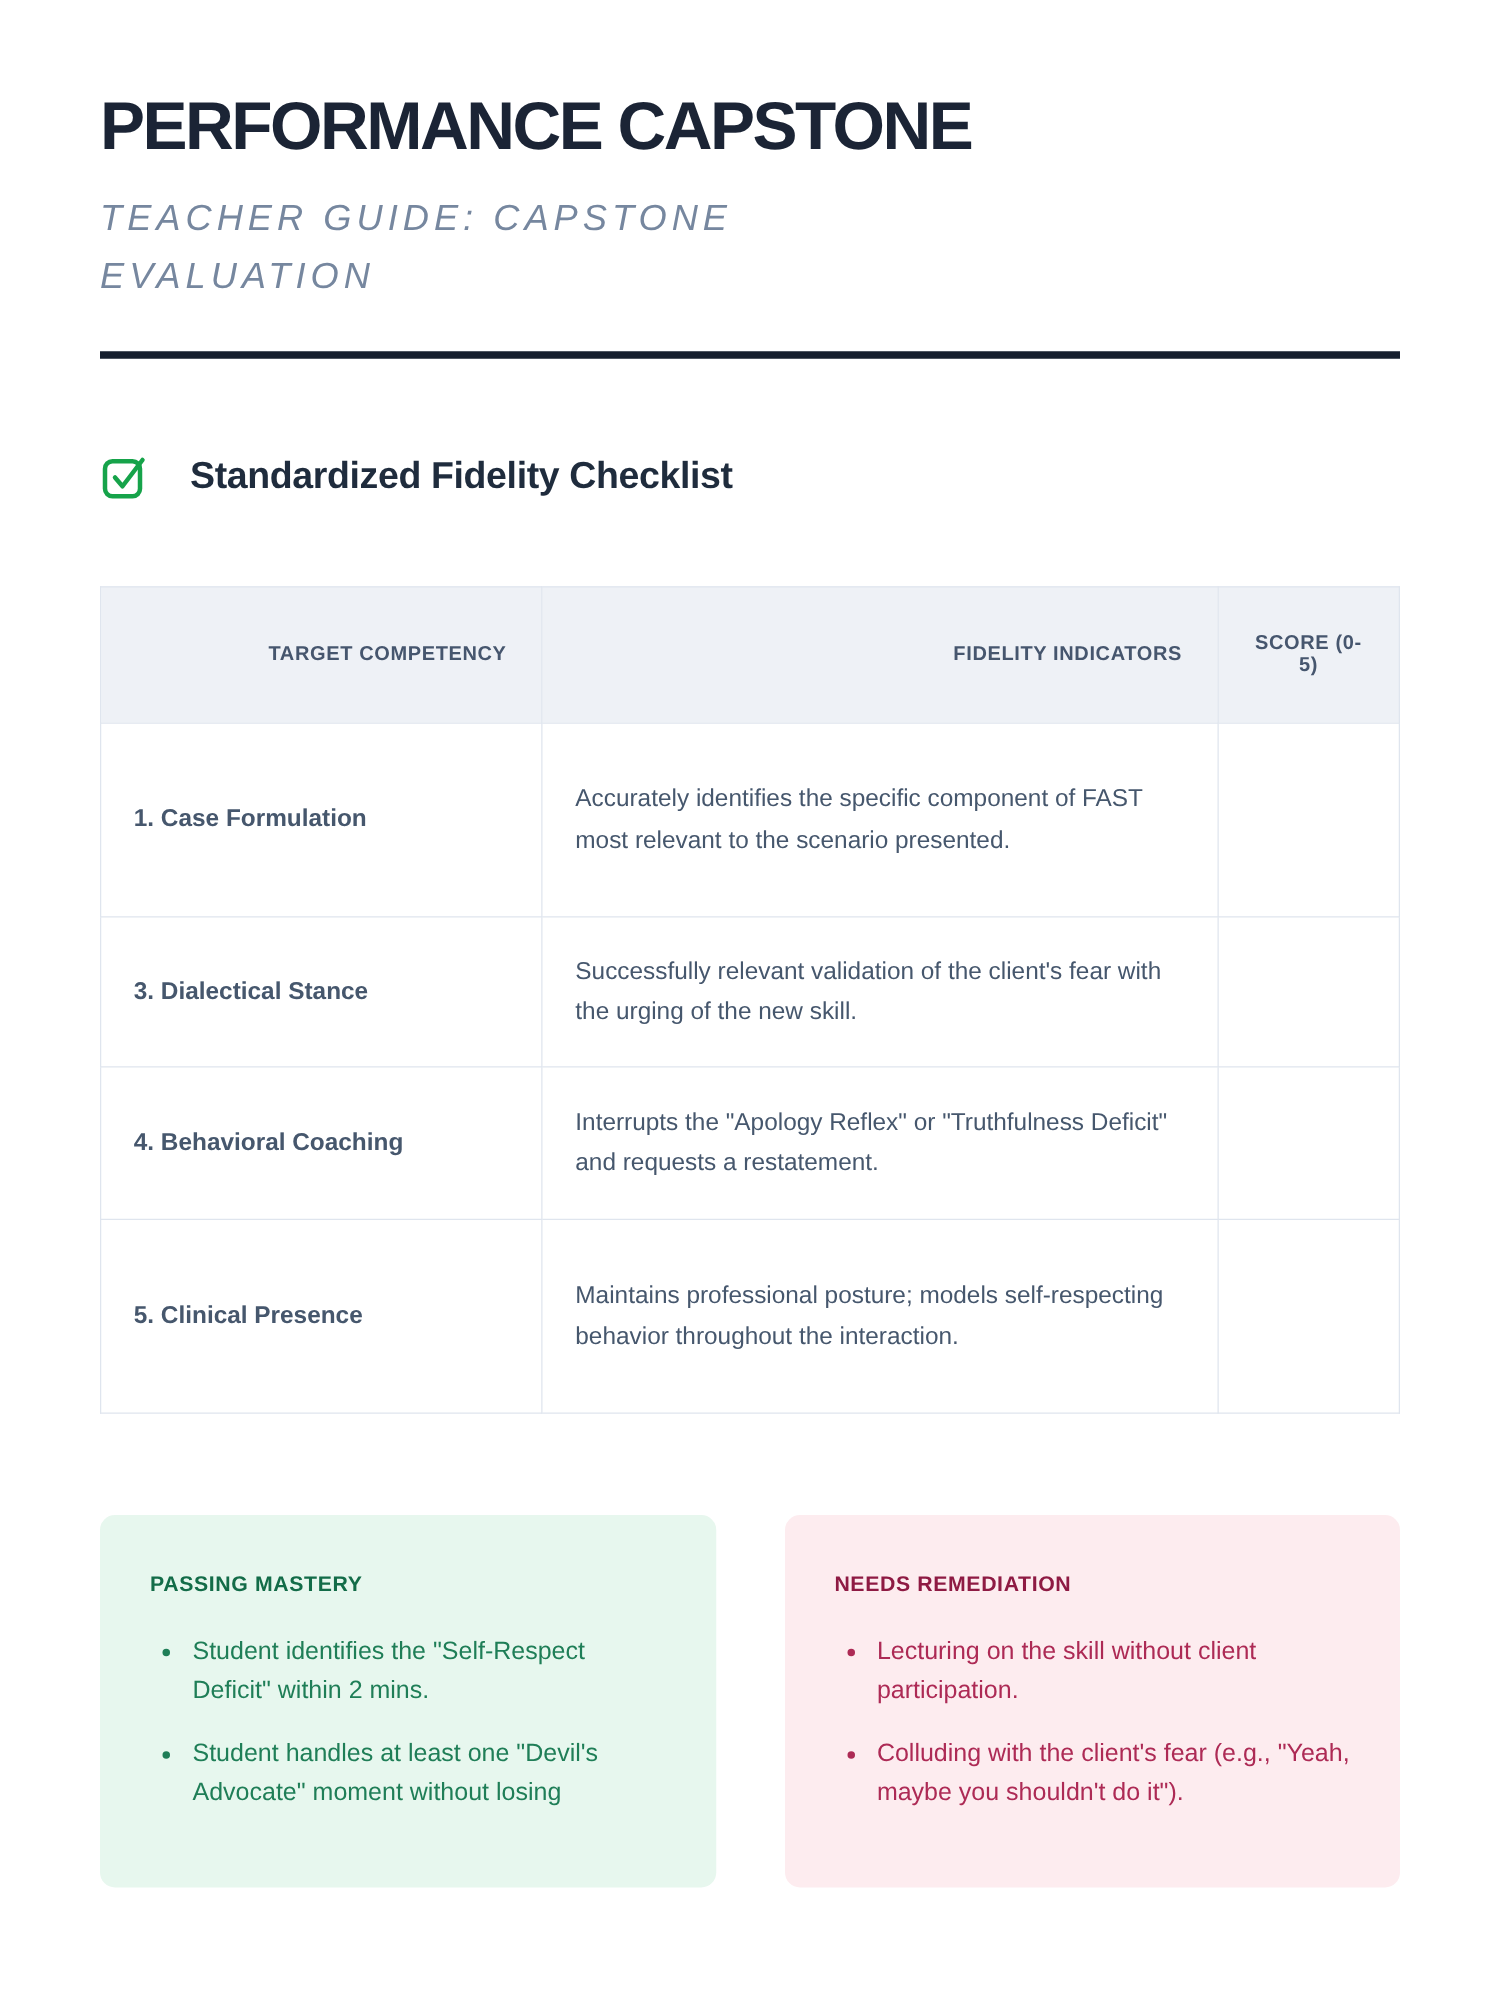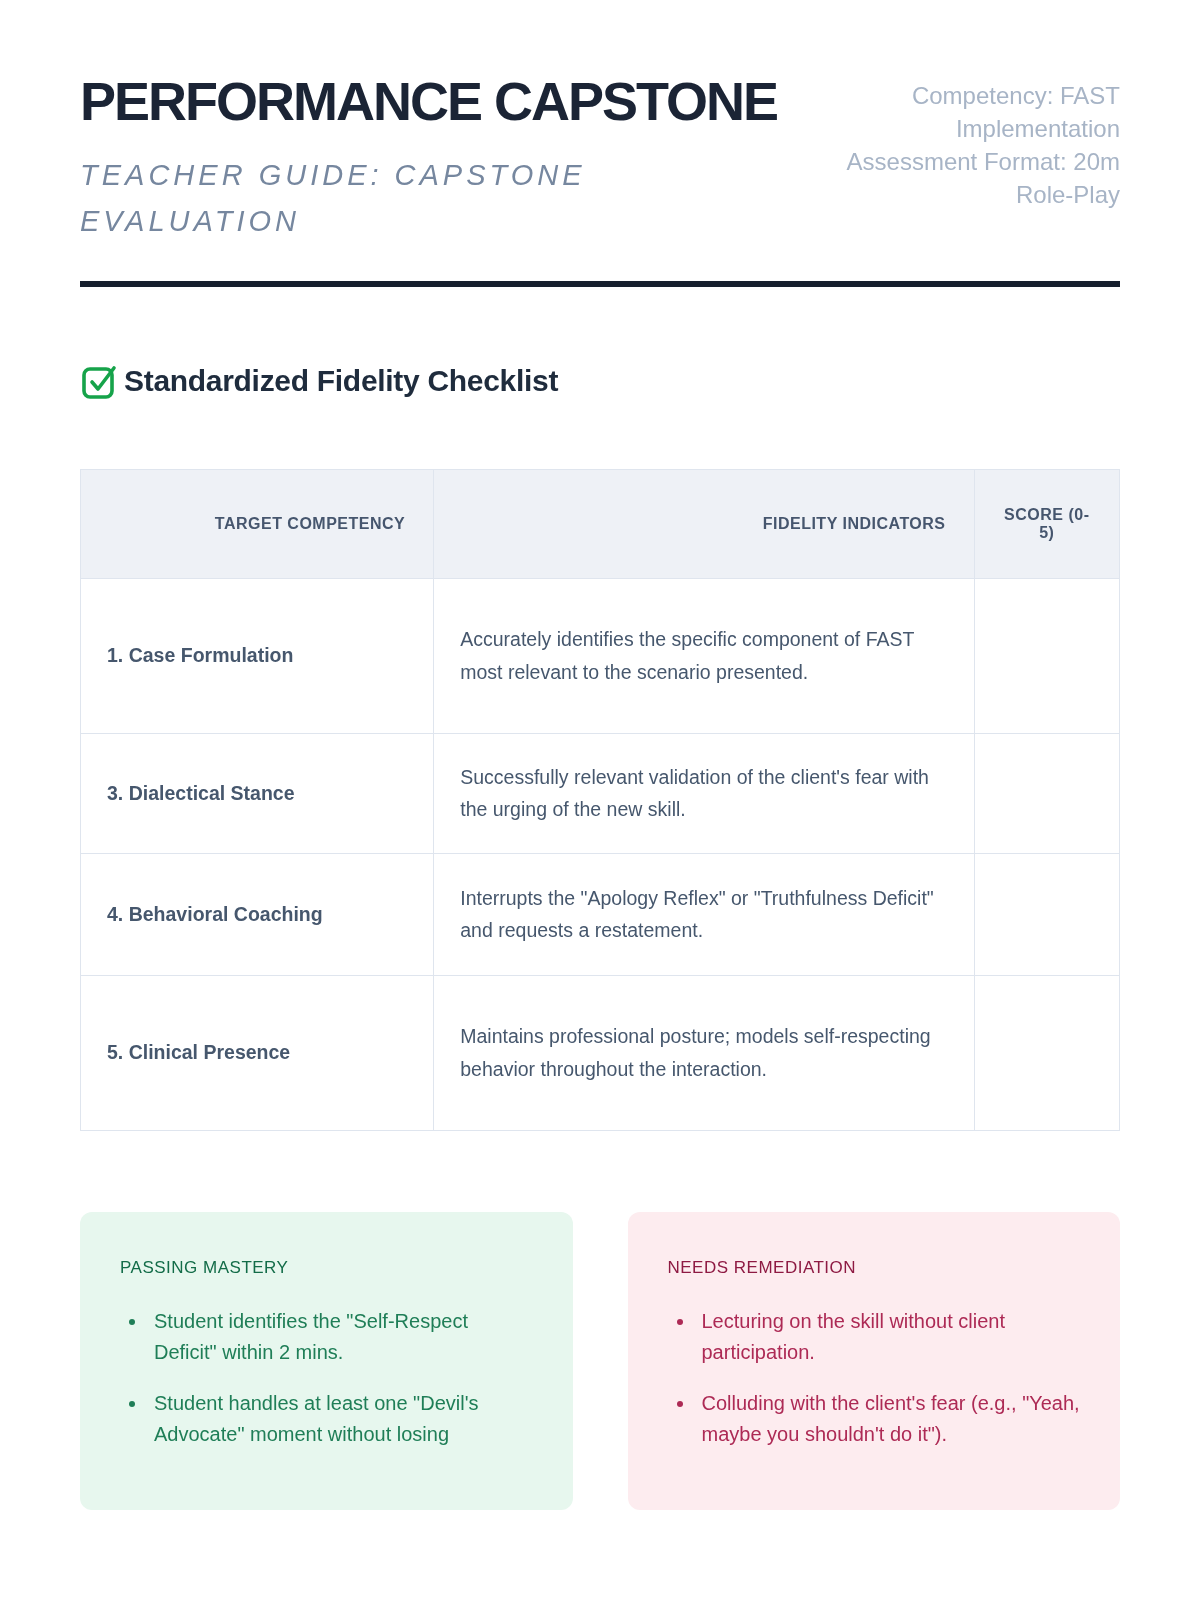--- a/index.html
+++ b/index.html
@@ -103,10 +103,6 @@
       <div class="title">PERFORMANCE CAPSTONE</div>
       <div class="subtitle">TEACHER GUIDE: CAPSTONE EVALUATION</div>
     </div>
-    <div class="meta">
-      <div class="meta-line">Competency: FAST Implementation</div>
-      <div class="meta-line">Assessment Format: 20m Role-Play</div>
-    </div>
   </div>
 
   <div class="divider"></div>

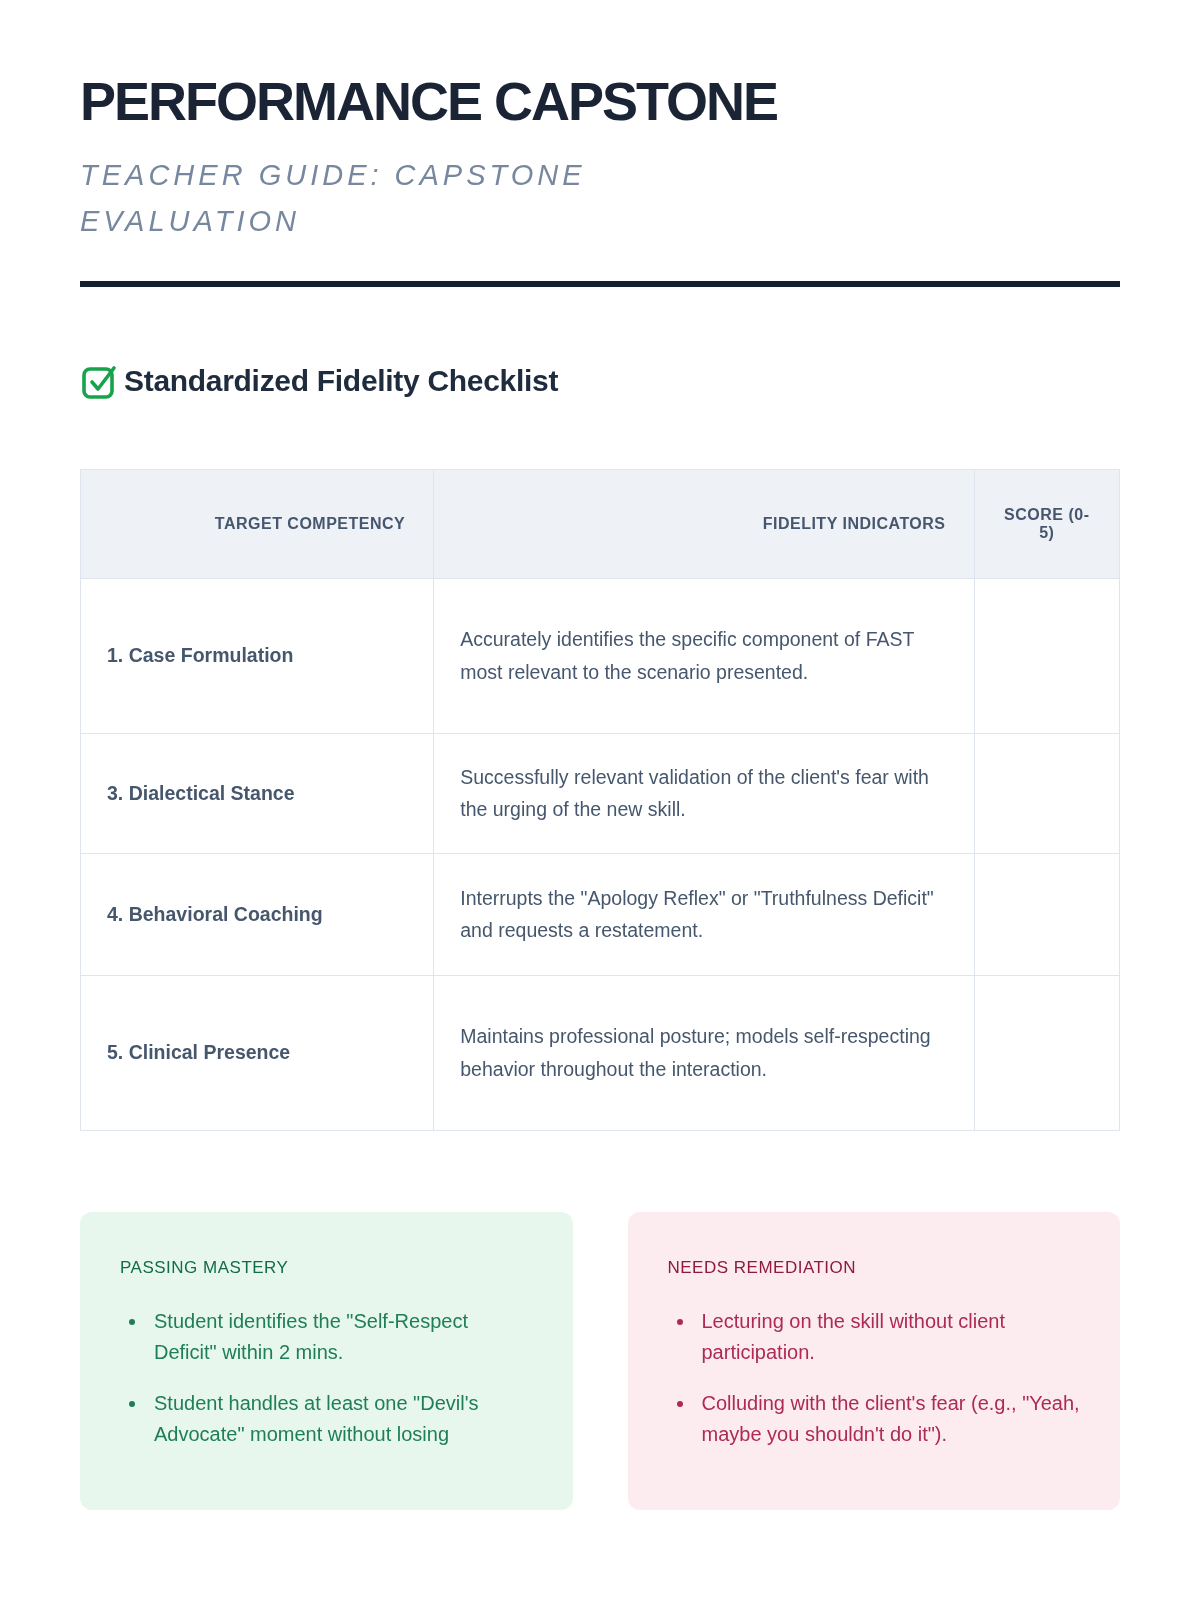--- a/index.html
+++ b/index.html
@@ -49,7 +49,7 @@
   .divider{height:6px;background:var(--divider);margin-top:36px;}
 
   
-  .section-heading{display:flex;align-items:center;gap:4px;margin-top:74px;}
+  .section-heading{display:flex;align-items:center;gap:32px;margin-top:74px;}
   .check-icon{width:40px;height:40px;flex:0 0 auto;}
   .section-heading h2{
     font-size:30px;font-weight:700;color:#1f2c3d;letter-spacing:-0.3px;

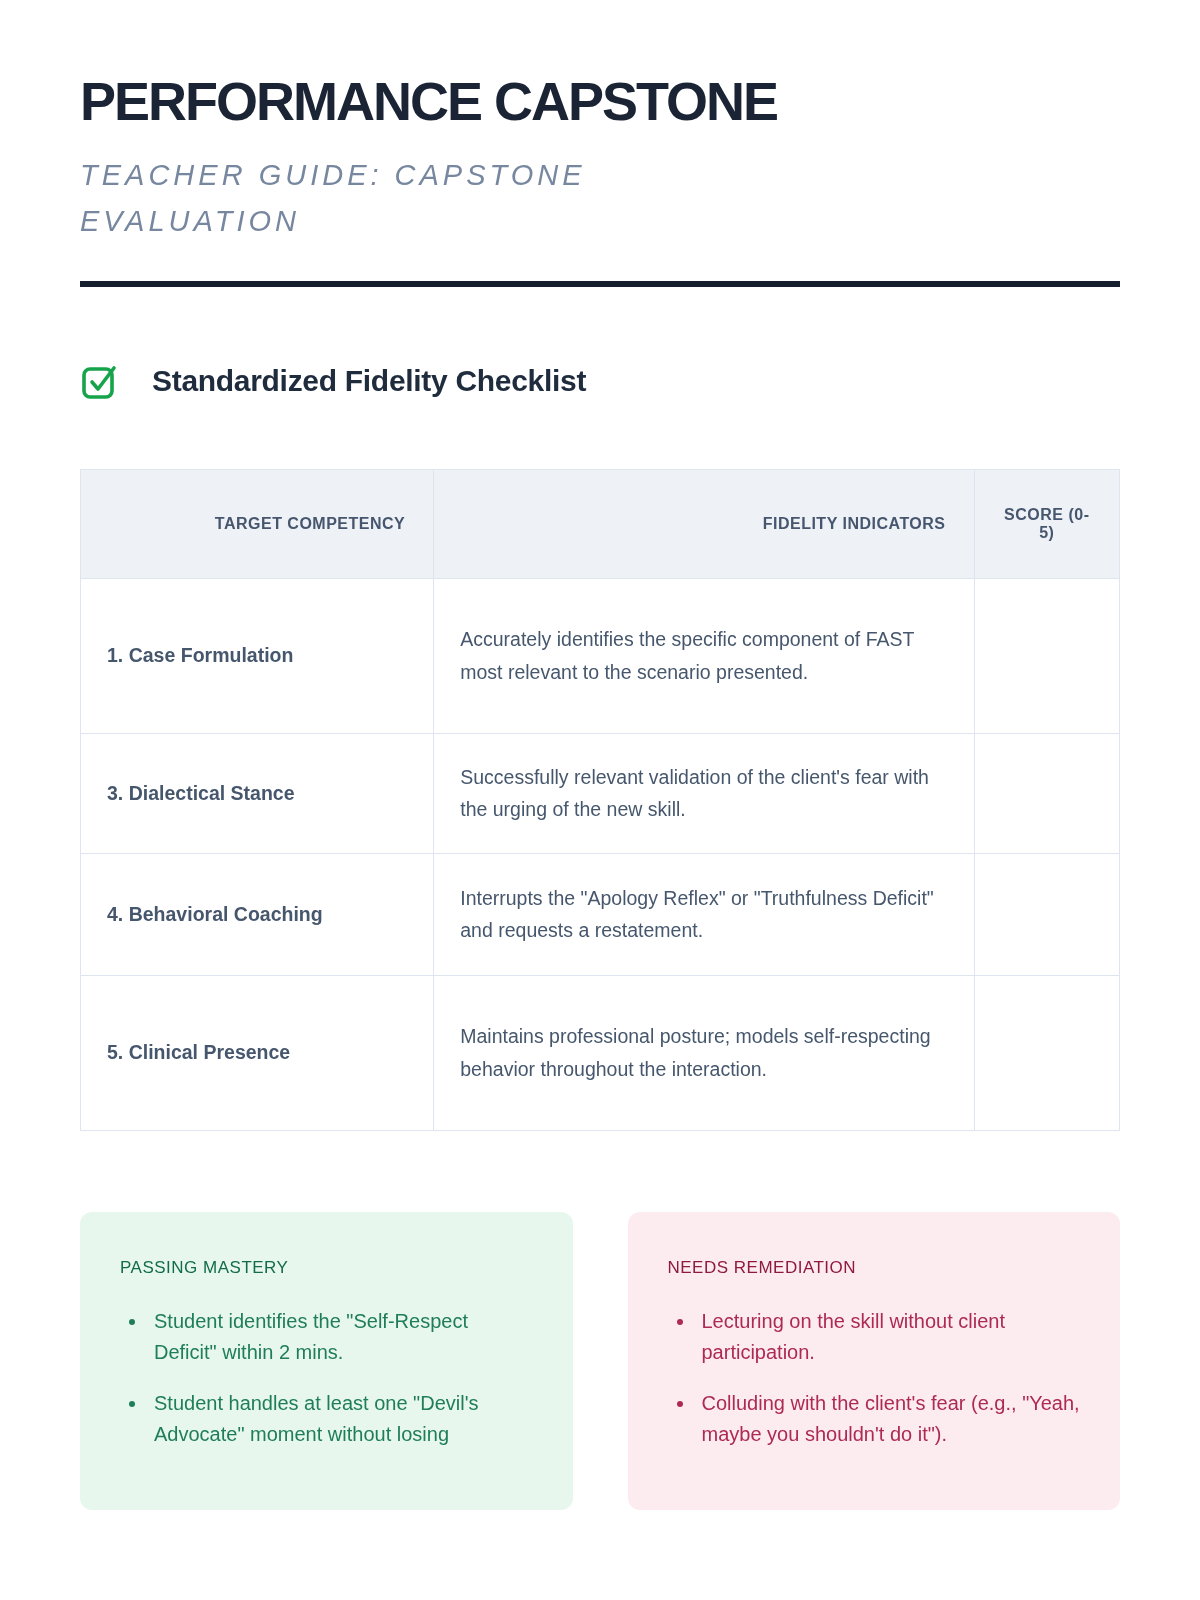--- a/index.html
+++ b/index.html
@@ -83,7 +83,7 @@
   .box{border-radius:12px;padding:46px 40px 40px 40px;}
   .box.green{background:var(--mintbg);}
   .box.red{background:var(--pinkbg);}
-  .box h3{font-size:17px;font-weight:400;letter-spacing:0.5px;margin-bottom:28px;}
+  .box h3{font-size:17px;font-weight:700;letter-spacing:0.5px;margin-bottom:28px;}
   .box.green h3{color:var(--greenhead);}
   .box.red h3{color:var(--redhead);}
   .box ul{list-style:disc;padding-left:28px;}

